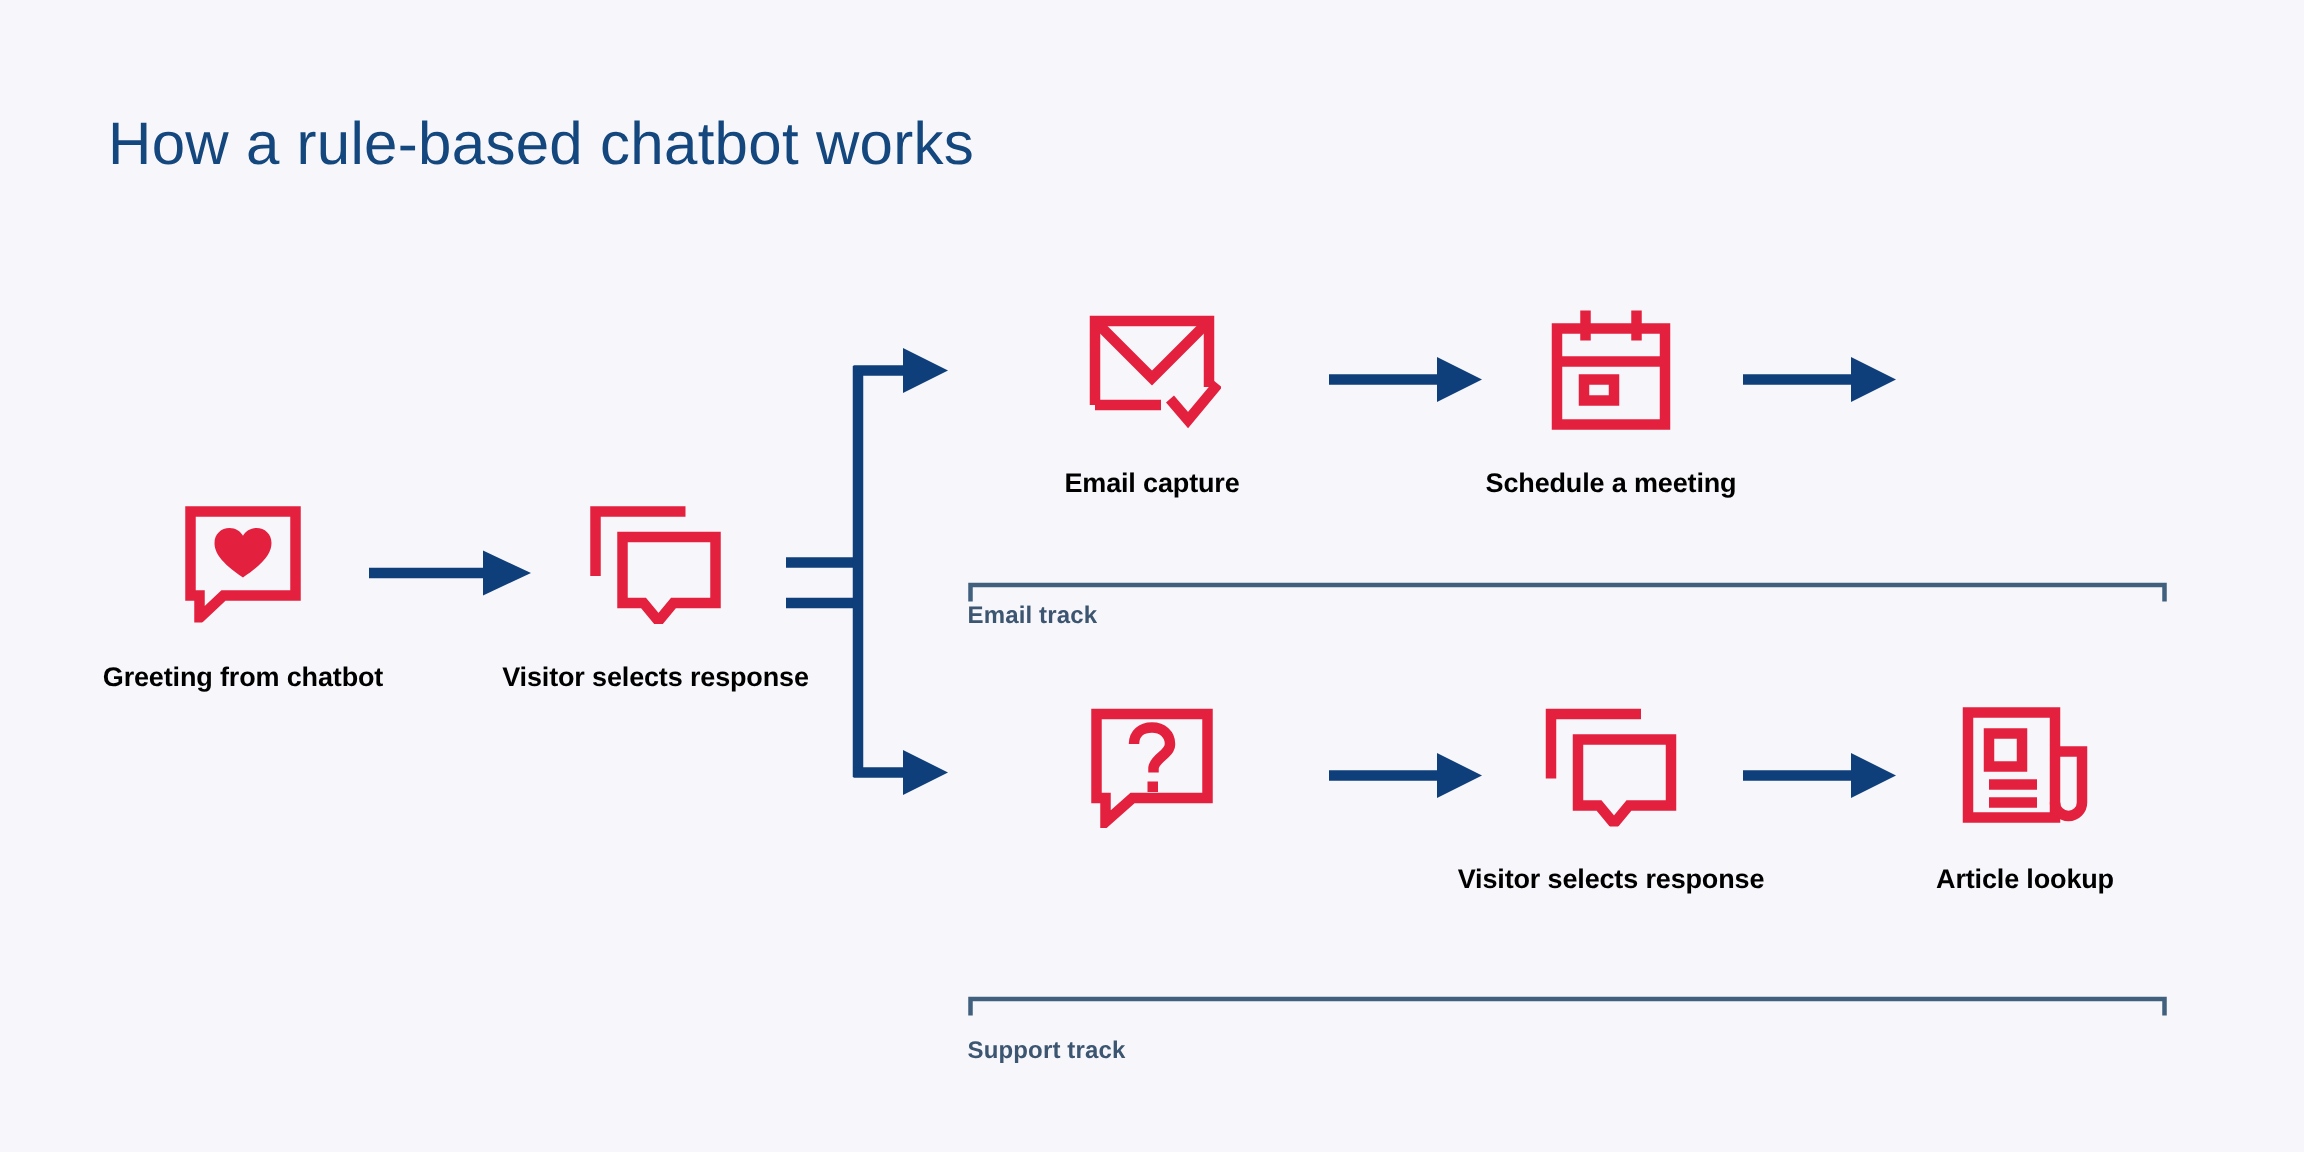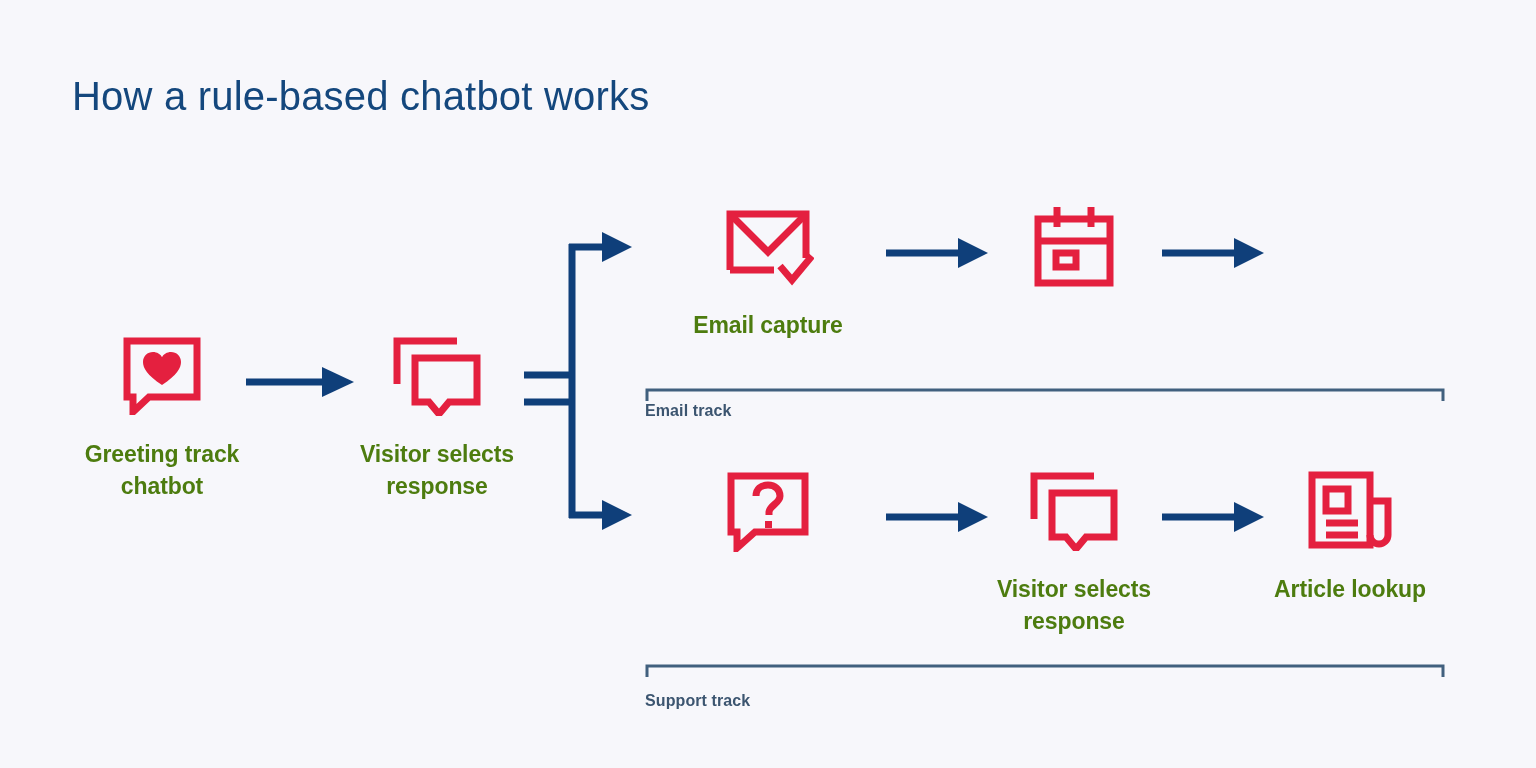--- a/index.html
+++ b/index.html
@@ -47,9 +47,9 @@
   }
   .node .node-label {
     margin-top: 14px;
-    font-size: 23px;
+    font-size: 18px;
     font-weight: bold;
-    color: #4d7c0f;
+    color: #000000;
     line-height: 1.38;
     letter-spacing: -0.1px;
   }

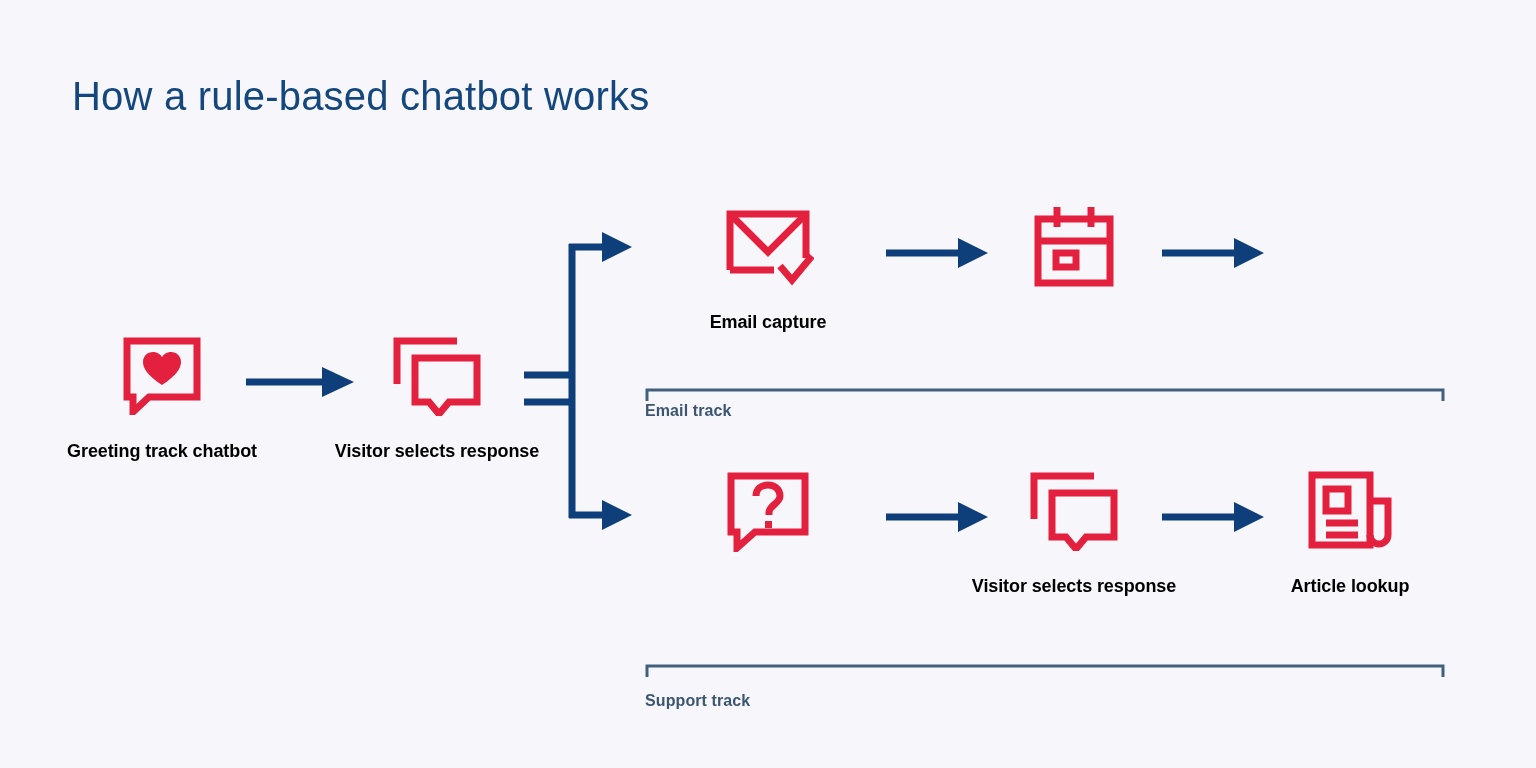--- a/index.html
+++ b/index.html
@@ -156,6 +156,7 @@
         <rect x="26" y="50" width="20" height="14" fill="none" stroke="#e4203f" stroke-width="7"></rect>
       </svg>
     </div>
+    <div class="node-label">Schedule a meeting</div>
   </div>
 
   <div class="arrow" style="left:1162px; top:236px;">

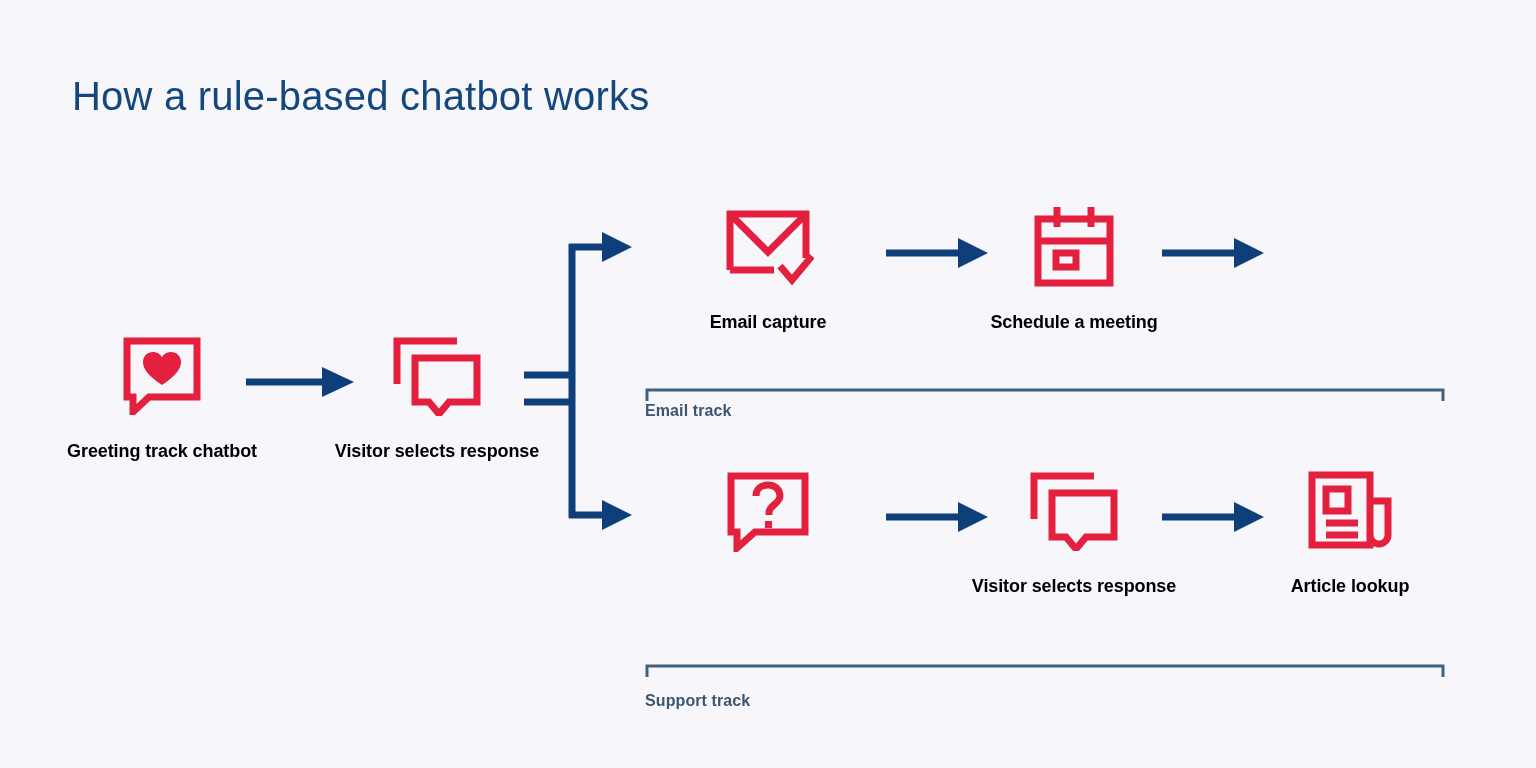--- a/index.html
+++ b/index.html
@@ -91,7 +91,7 @@
         <path d="M43 50 C28 40 24 33 24 27 C24 21 28.5 17 34 17 C38 17 41.4 19.2 43 22.2 C44.6 19.2 48 17 52 17 C57.5 17 62 21 62 27 C62 33 58 40 43 50 Z" fill="#e4203f"></path>
       </svg>
     </div>
-    <div class="node-label">Greeting track chatbot</div>
+    <div class="node-label">Greeting from chatbot</div>
   </div>
 
   <div class="arrow" style="left:246px; top:365px;">

